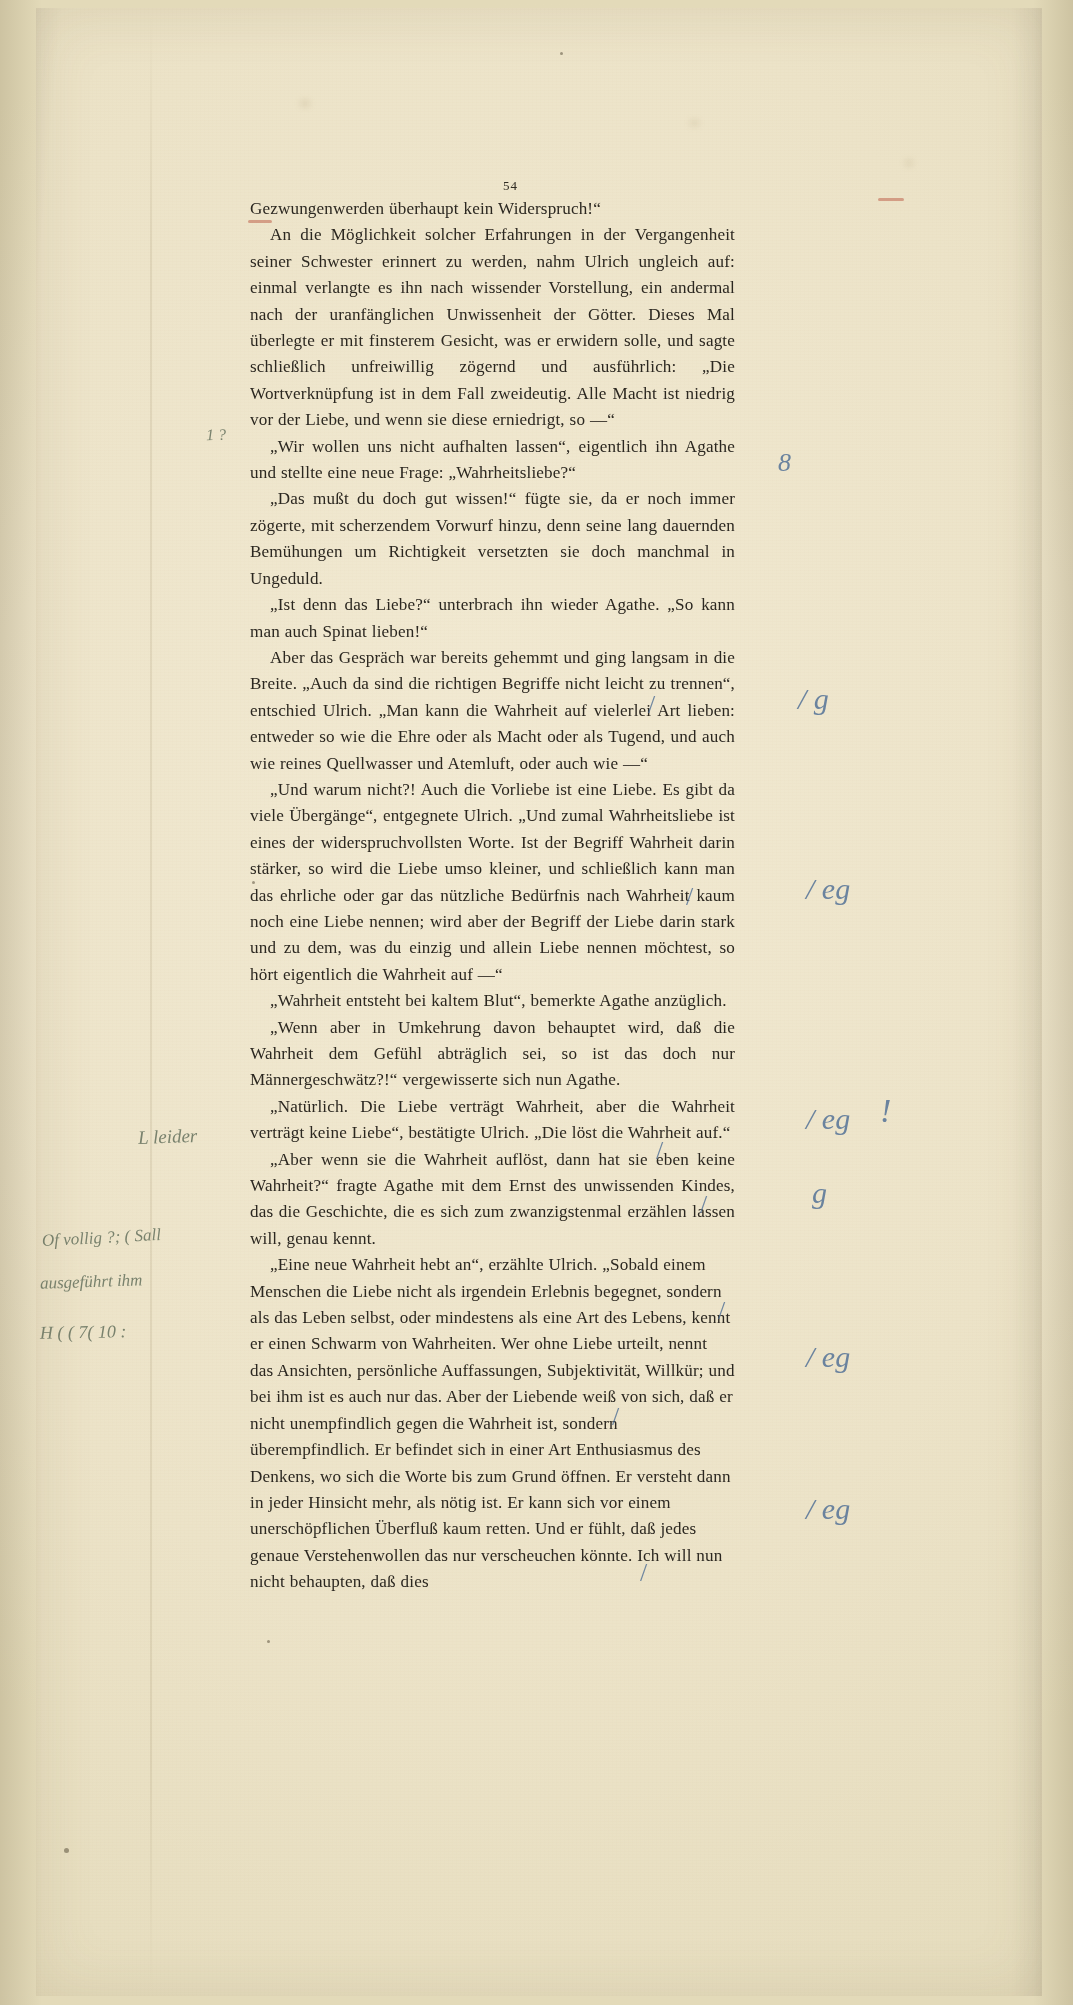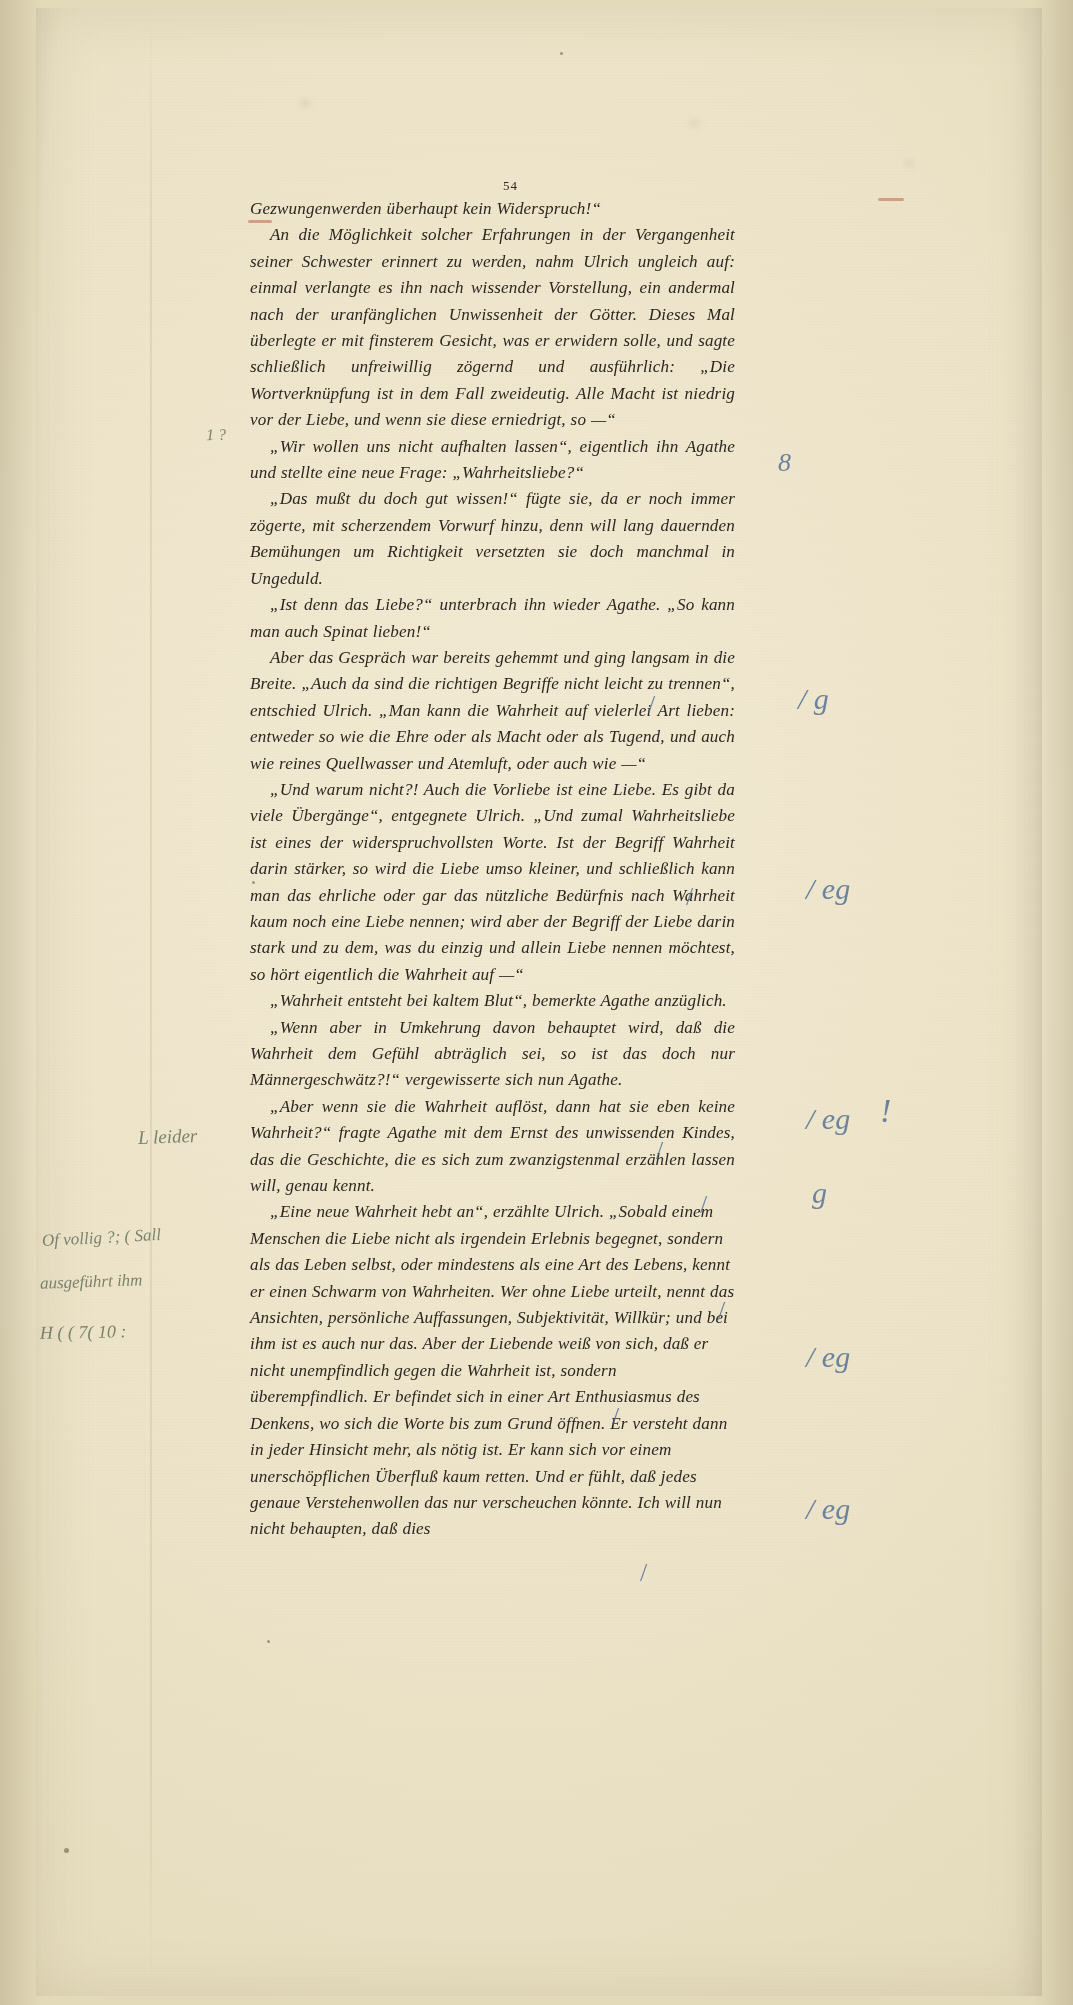--- a/index.html
+++ b/index.html
@@ -87,7 +87,6 @@
     text-justify: inter-word;
     letter-spacing: 0.15px;
     word-spacing: 0.4px;
-    font-style: italic;
   }
   #text-block p {
     margin: 0;

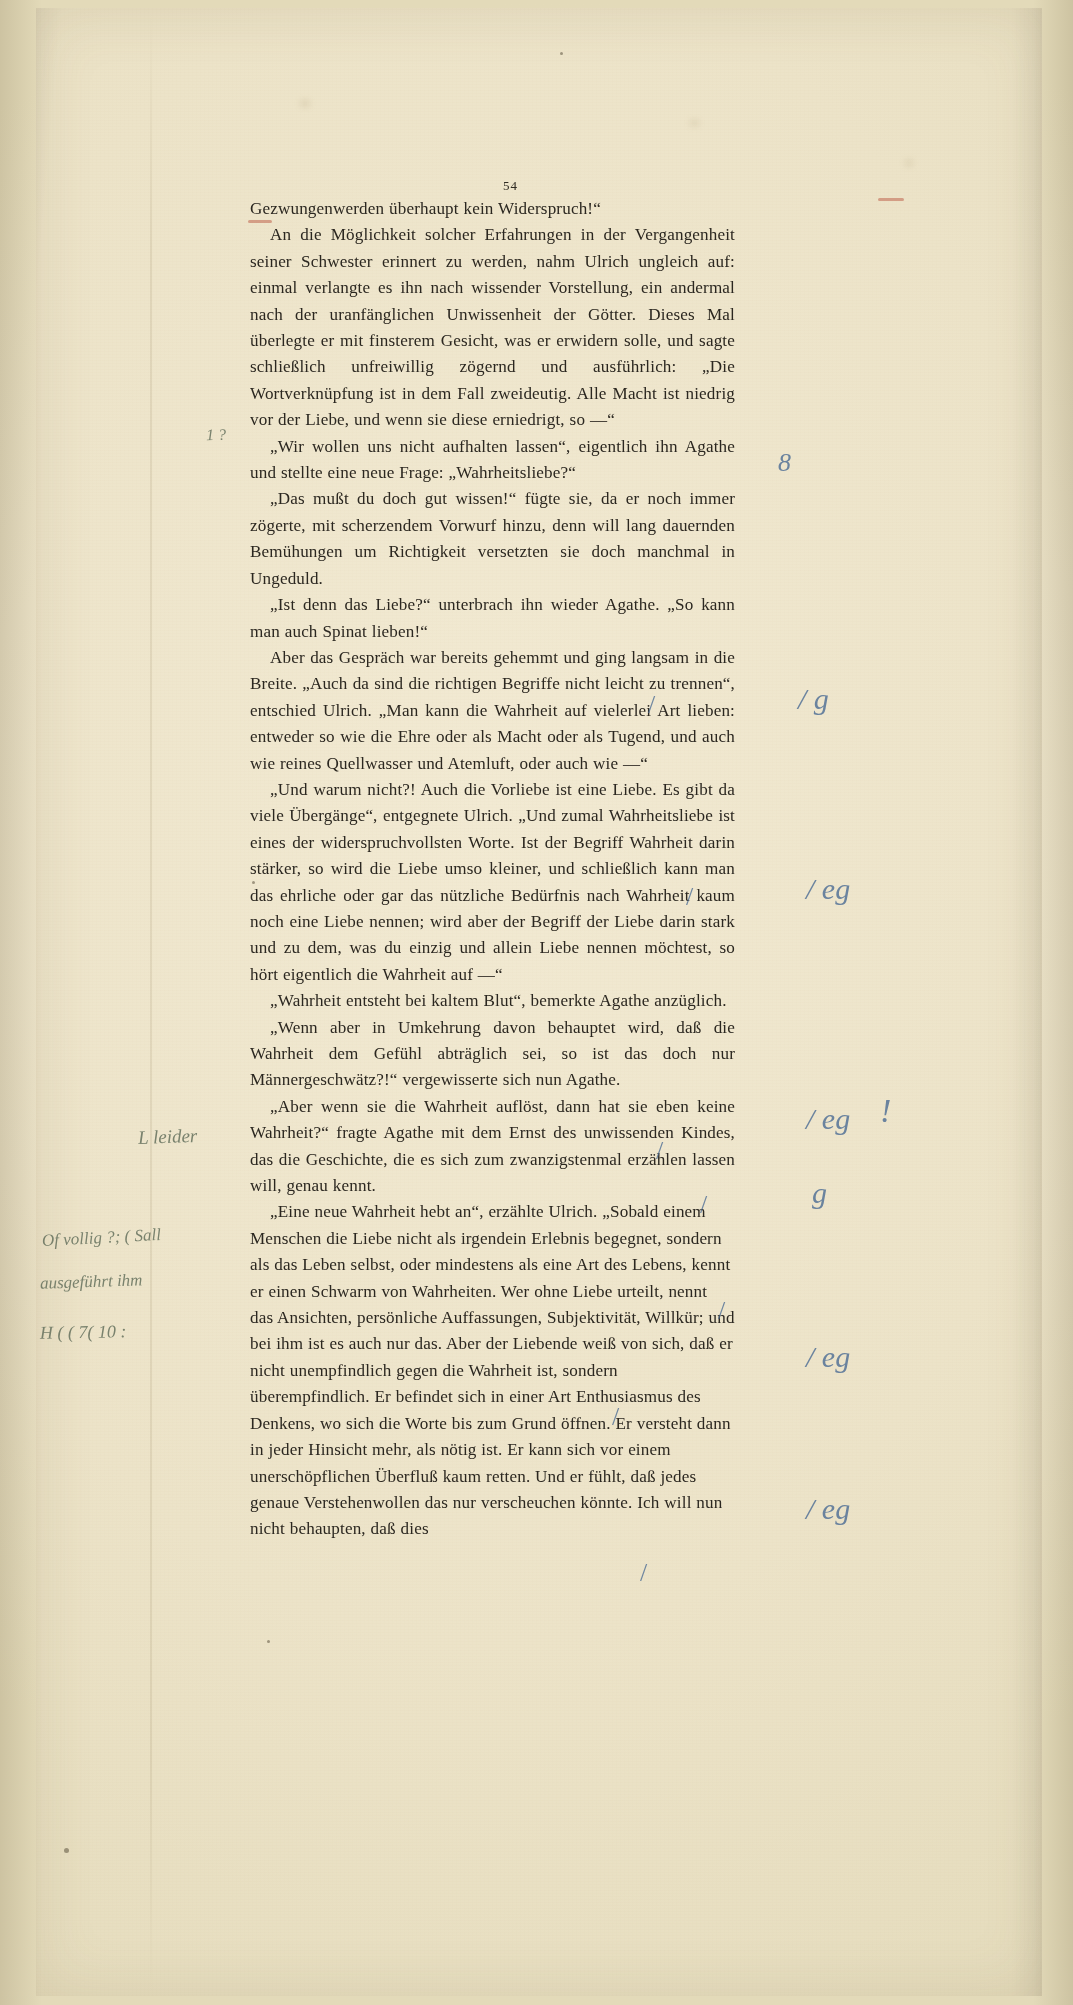--- a/index.html
+++ b/index.html
@@ -162,7 +162,7 @@
       <p class="noindent ">Gezwungenwerden überhaupt kein Widerspruch!“</p>
       <p class="">An die Möglichkeit solcher Erfahrungen in der Vergangenheit seiner Schwester erinnert zu werden, nahm Ulrich ungleich auf: einmal verlangte es ihn nach wissender Vorstellung, ein andermal nach der uranfänglichen Unwissenheit der Götter. Dieses Mal überlegte er mit finsterem Gesicht, was er erwidern solle, und sagte schließlich unfreiwillig zögernd und ausführlich: „Die Wortverknüpfung ist in dem Fall zweideutig. Alle Macht ist niedrig vor der Liebe, und wenn sie diese erniedrigt, so —“</p>
       <p class="">„Wir wollen uns nicht aufhalten lassen“, eigentlich ihn Agathe und stellte eine neue Frage: „Wahrheitsliebe?“</p>
-      <p class="">„Das mußt du doch gut wissen!“ fügte sie, da er noch immer zögerte, mit scherzendem Vorwurf hinzu, denn will lang dauernden Bemühungen um Richtigkeit versetzten sie doch manchmal in Ungeduld.</p>
+      <p class="">„Das mußt du doch gut wissen!“ fügte sie, da er noch immer zögerte, mit scherzendem Vorwurf hinzu, denn seine lang dauernden Bemühungen um Richtigkeit versetzten sie doch manchmal in Ungeduld.</p>
       <p class="">„Ist denn das Liebe?“ unterbrach ihn wieder Agathe. „So kann man auch Spinat lieben!“</p>
       <p class="">Aber das Gespräch war bereits gehemmt und ging langsam in die Breite. „Auch da sind die richtigen Begriffe nicht leicht zu trennen“, entschied Ulrich. „Man kann die Wahrheit auf vielerlei Art lieben: entweder so wie die Ehre oder als Macht oder als Tugend, und auch wie reines Quellwasser und Atemluft, oder auch wie —“</p>
       <p class="">„Und warum nicht?! Auch die Vorliebe ist eine Liebe. Es gibt da viele Übergänge“, entgegnete Ulrich. „Und zumal Wahrheitsliebe ist eines der widerspruchvollsten Worte. Ist der Begriff Wahrheit darin stärker, so wird die Liebe umso kleiner, und schließlich kann man das ehrliche oder gar das nützliche Bedürfnis nach Wahrheit kaum noch eine Liebe nennen; wird aber der Begriff der Liebe darin stark und zu dem, was du einzig und allein Liebe nennen möchtest, so hört eigentlich die Wahrheit auf —“</p>

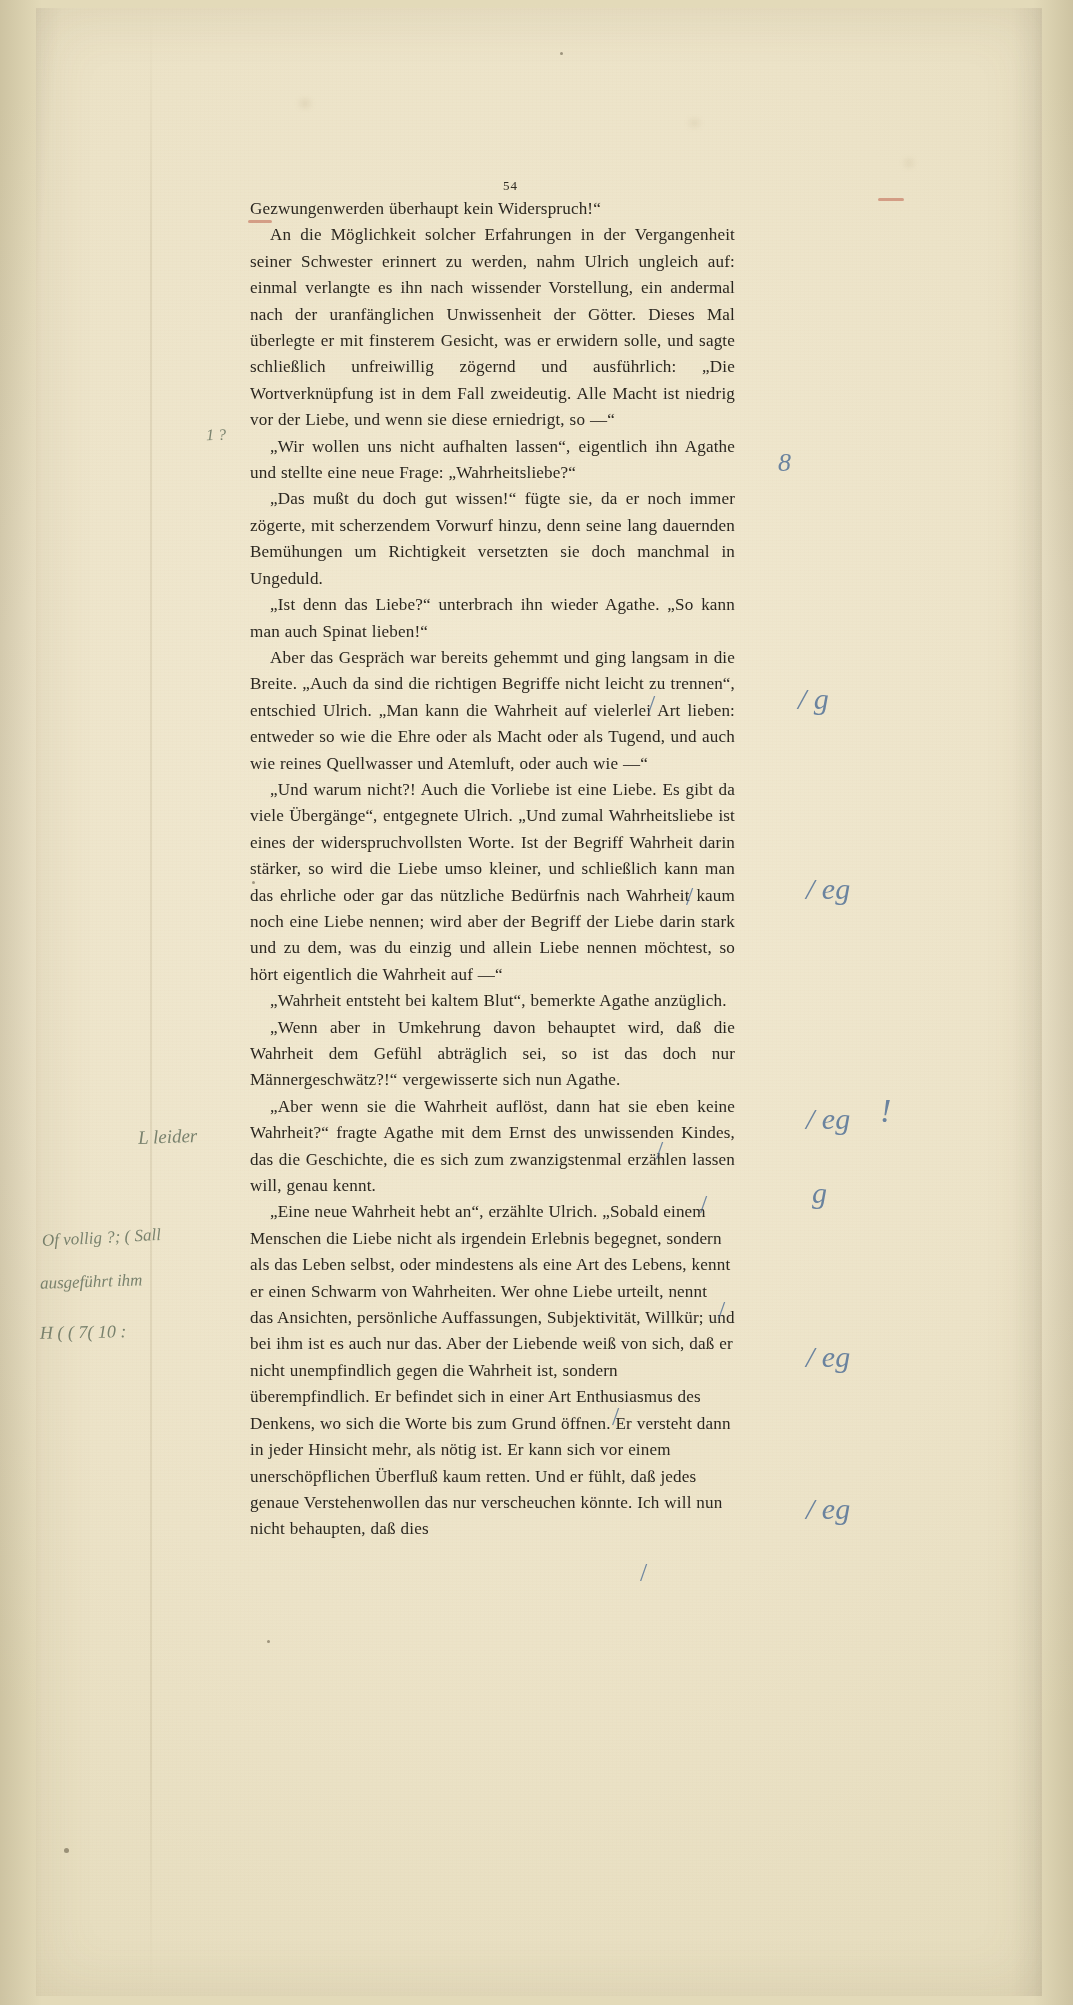--- a/index.html
+++ b/index.html
@@ -168,6 +168,7 @@
       <p class="">„Und warum nicht?! Auch die Vorliebe ist eine Liebe. Es gibt da viele Übergänge“, entgegnete Ulrich. „Und zumal Wahrheitsliebe ist eines der widerspruchvollsten Worte. Ist der Begriff Wahrheit darin stärker, so wird die Liebe umso kleiner, und schließlich kann man das ehrliche oder gar das nützliche Bedürfnis nach Wahrheit kaum noch eine Liebe nennen; wird aber der Begriff der Liebe darin stark und zu dem, was du einzig und allein Liebe nennen möchtest, so hört eigentlich die Wahrheit auf —“</p>
       <p class="">„Wahrheit entsteht bei kaltem Blut“, bemerkte Agathe anzüglich.</p>
       <p class="">„Wenn aber in Umkehrung davon behauptet wird, daß die Wahrheit dem Gefühl abträglich sei, so ist das doch nur Männergeschwätz?!“ vergewisserte sich nun Agathe.</p>
+      <p class="">„Natürlich. Die Liebe verträgt Wahrheit, aber die Wahrheit verträgt keine Liebe“, bestätigte Ulrich. „Die löst die Wahrheit auf.“</p>
       <p class="">„Aber wenn sie die Wahrheit auflöst, dann hat sie eben keine Wahrheit?“ fragte Agathe mit dem Ernst des unwissenden Kindes, das die Geschichte, die es sich zum zwanzigstenmal erzählen lassen will, genau kennt.</p>
       <p class="last">„Eine neue Wahrheit hebt an“, erzählte Ulrich. „Sobald einem Menschen die Liebe nicht als irgendein Erlebnis begegnet, sondern als das Leben selbst, oder mindestens als eine Art des Lebens, kennt er einen Schwarm von Wahrheiten. Wer ohne Liebe urteilt, nennt das Ansichten, persönliche Auffassungen, Subjektivität, Willkür; und bei ihm ist es auch nur das. Aber der Liebende weiß von sich, daß er nicht unempfindlich gegen die Wahrheit ist, sondern überempfindlich. Er befindet sich in einer Art Enthusiasmus des Denkens, wo sich die Worte bis zum Grund öffnen. Er versteht dann in jeder Hinsicht mehr, als nötig ist. Er kann sich vor einem unerschöpflichen Überfluß kaum retten. Und er fühlt, daß jedes genaue Verstehenwollen das nur verscheuchen könnte. Ich will nun nicht behaupten, daß dies</p>
     </div>

